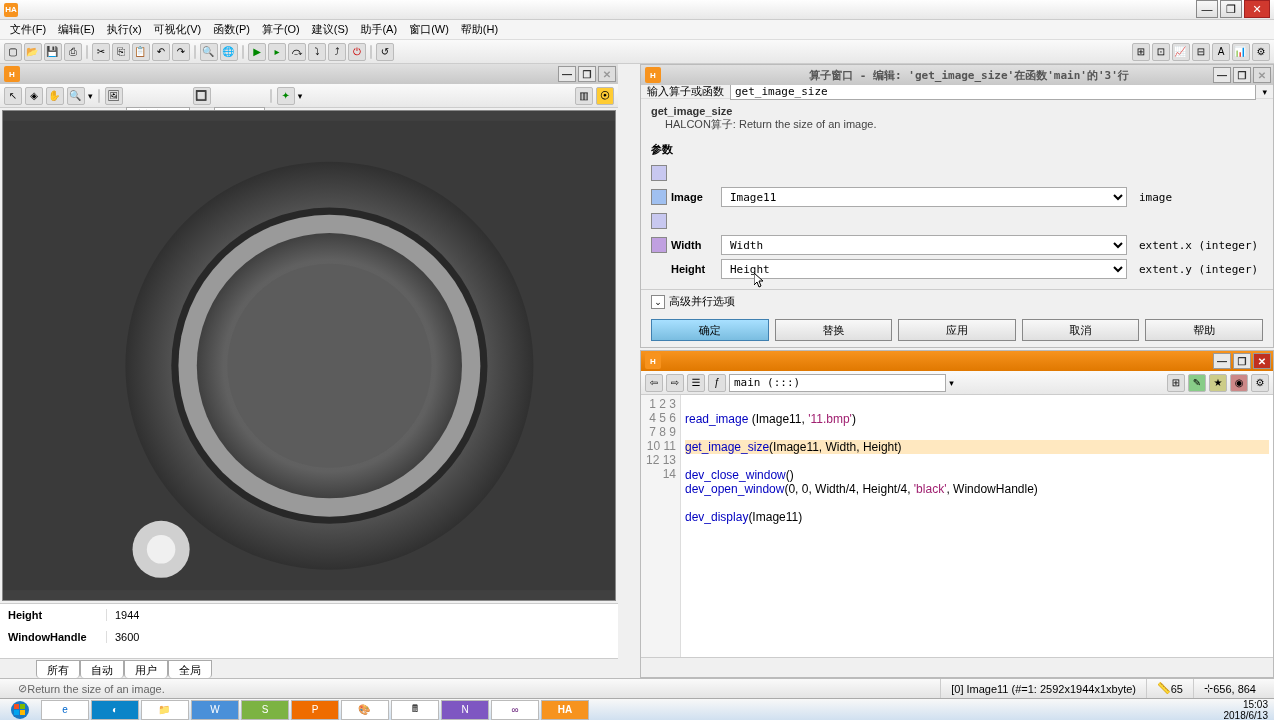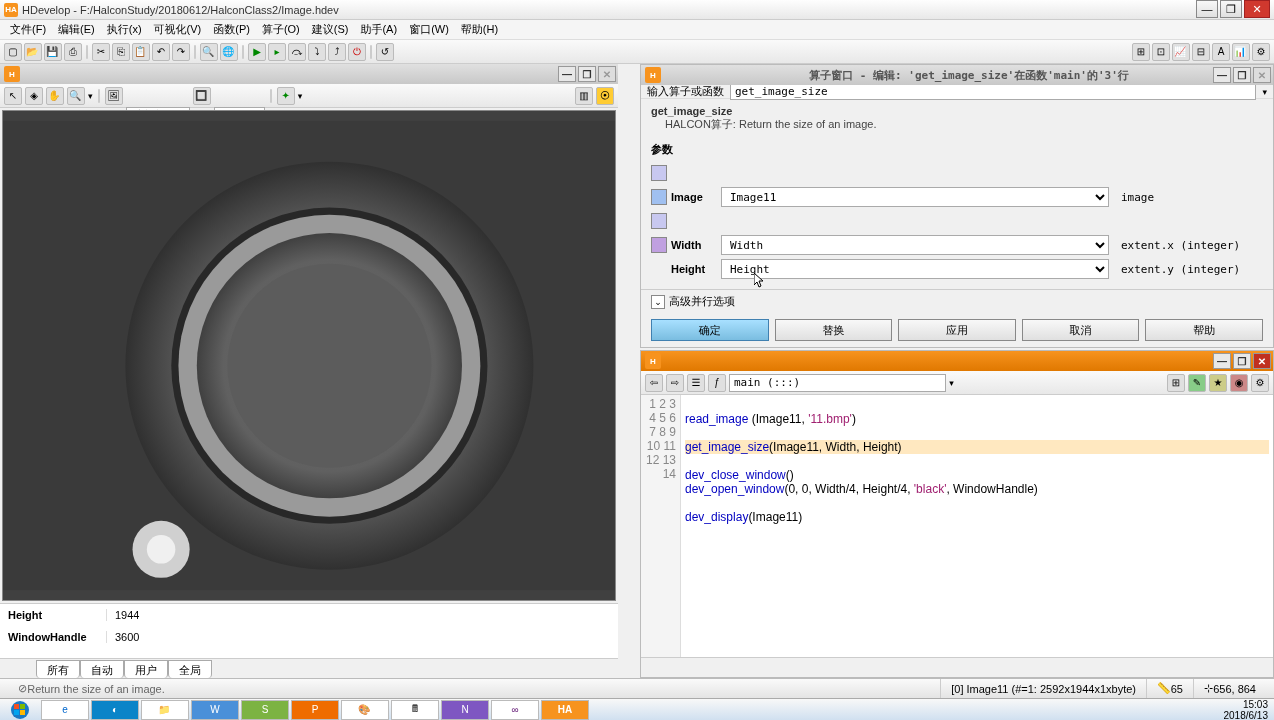--- a/index.html
+++ b/index.html
@@ -78,7 +78,6 @@
 
 <div class="titlebar">
   <span class="icon">HA</span>
-  <span class="title">HDevelop - F:/HalconStudy/20180612/HalconClass2/Image.hdev</span>
   <div class="win-controls">
     <div class="win-btn">—</div>
     <div class="win-btn">❐</div>

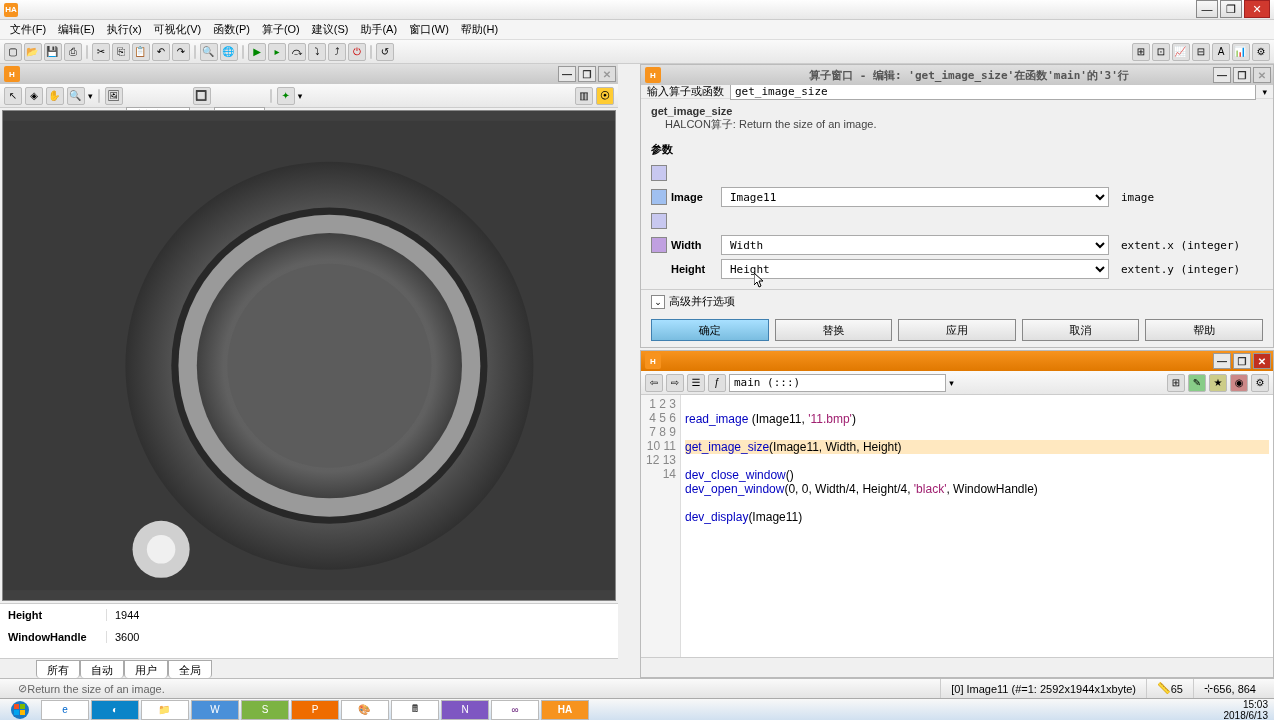--- a/index.html
+++ b/index.html
@@ -43,7 +43,7 @@
 .op-body { padding: 6px 10px; font-family: "Consolas", monospace; font-size: 11px; color: #333; }
 .op-body .opname { font-weight: bold; }
 .op-body .opdesc { padding-left: 14px; color: #444; }
-.op-params { padding: 4px 28px 8px 10px; }
+.op-params { padding: 4px 10px 8px 10px; }
 .op-params .sect { font-size: 11px; font-weight: bold; font-family: "SimSun"; margin-bottom: 4px; }
 .param-row { display: flex; align-items: center; height: 24px; font-family: "Consolas", monospace; font-size: 11px; gap: 4px; }
 .param-row .picon { width: 16px; height: 16px; background: #c8c8f0; border: 1px solid #888; }

